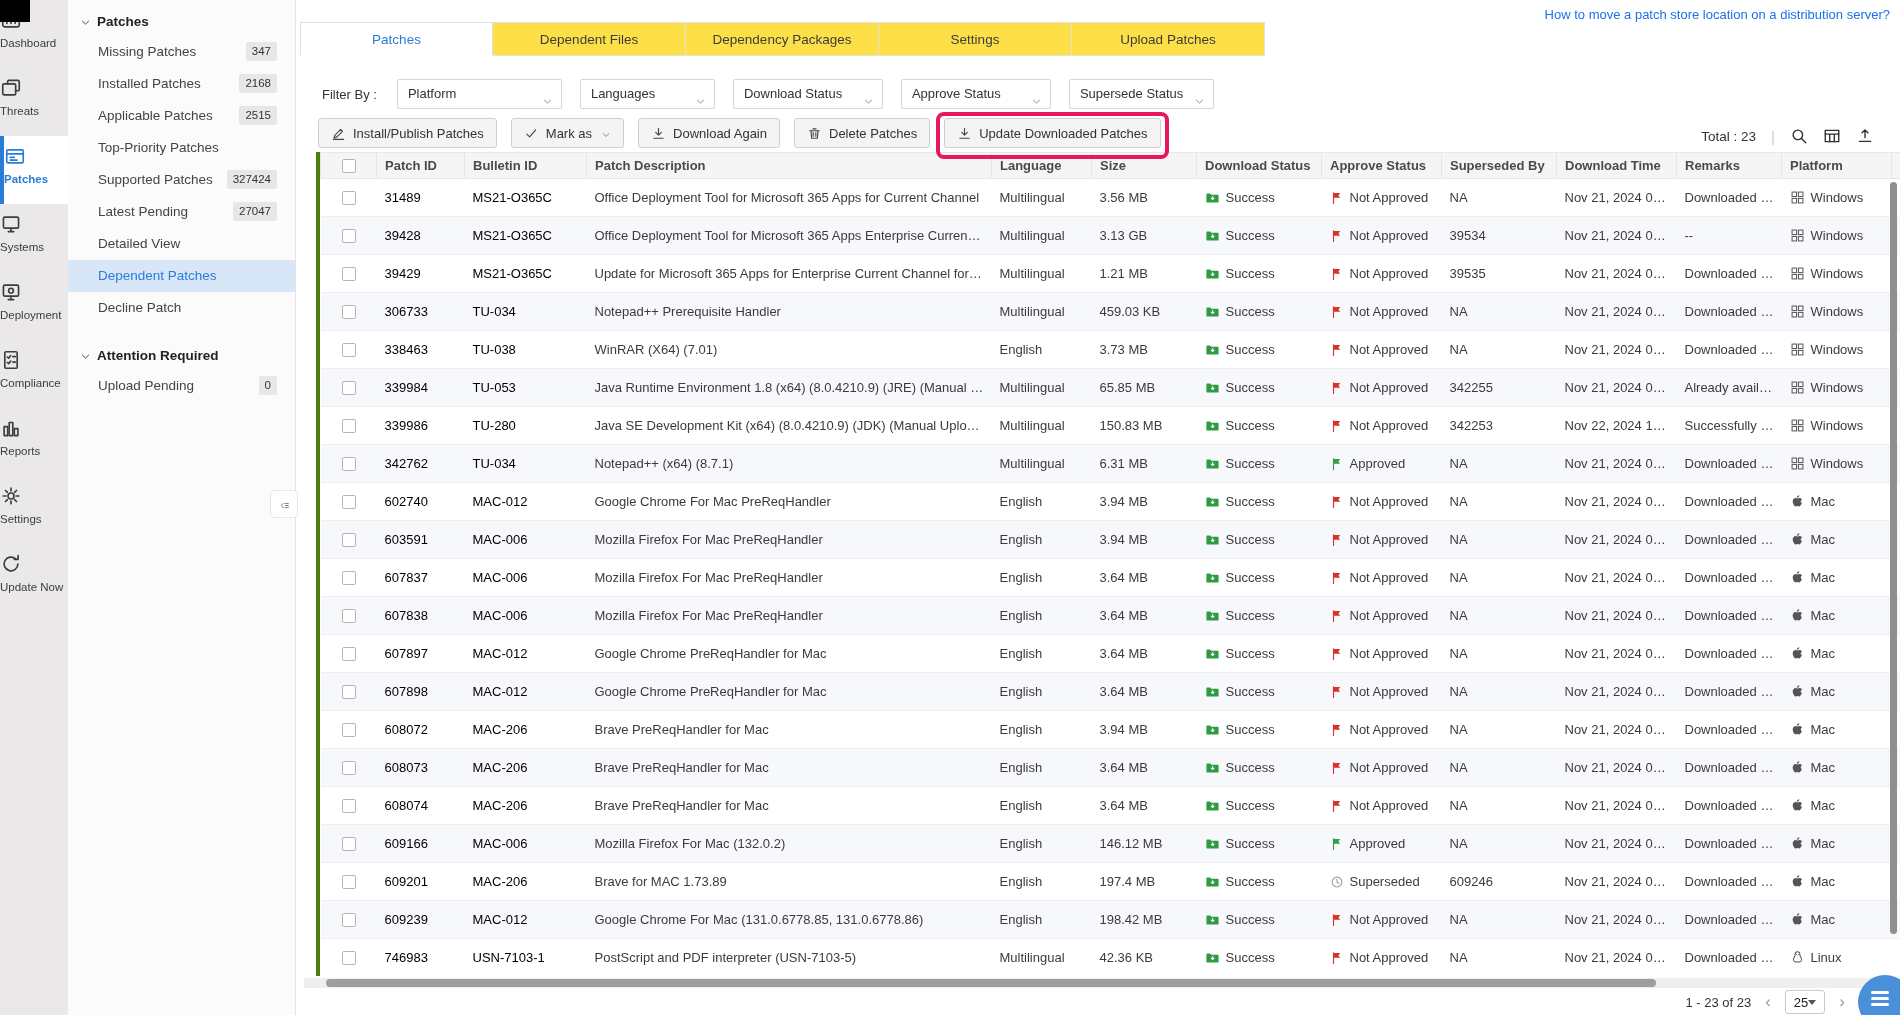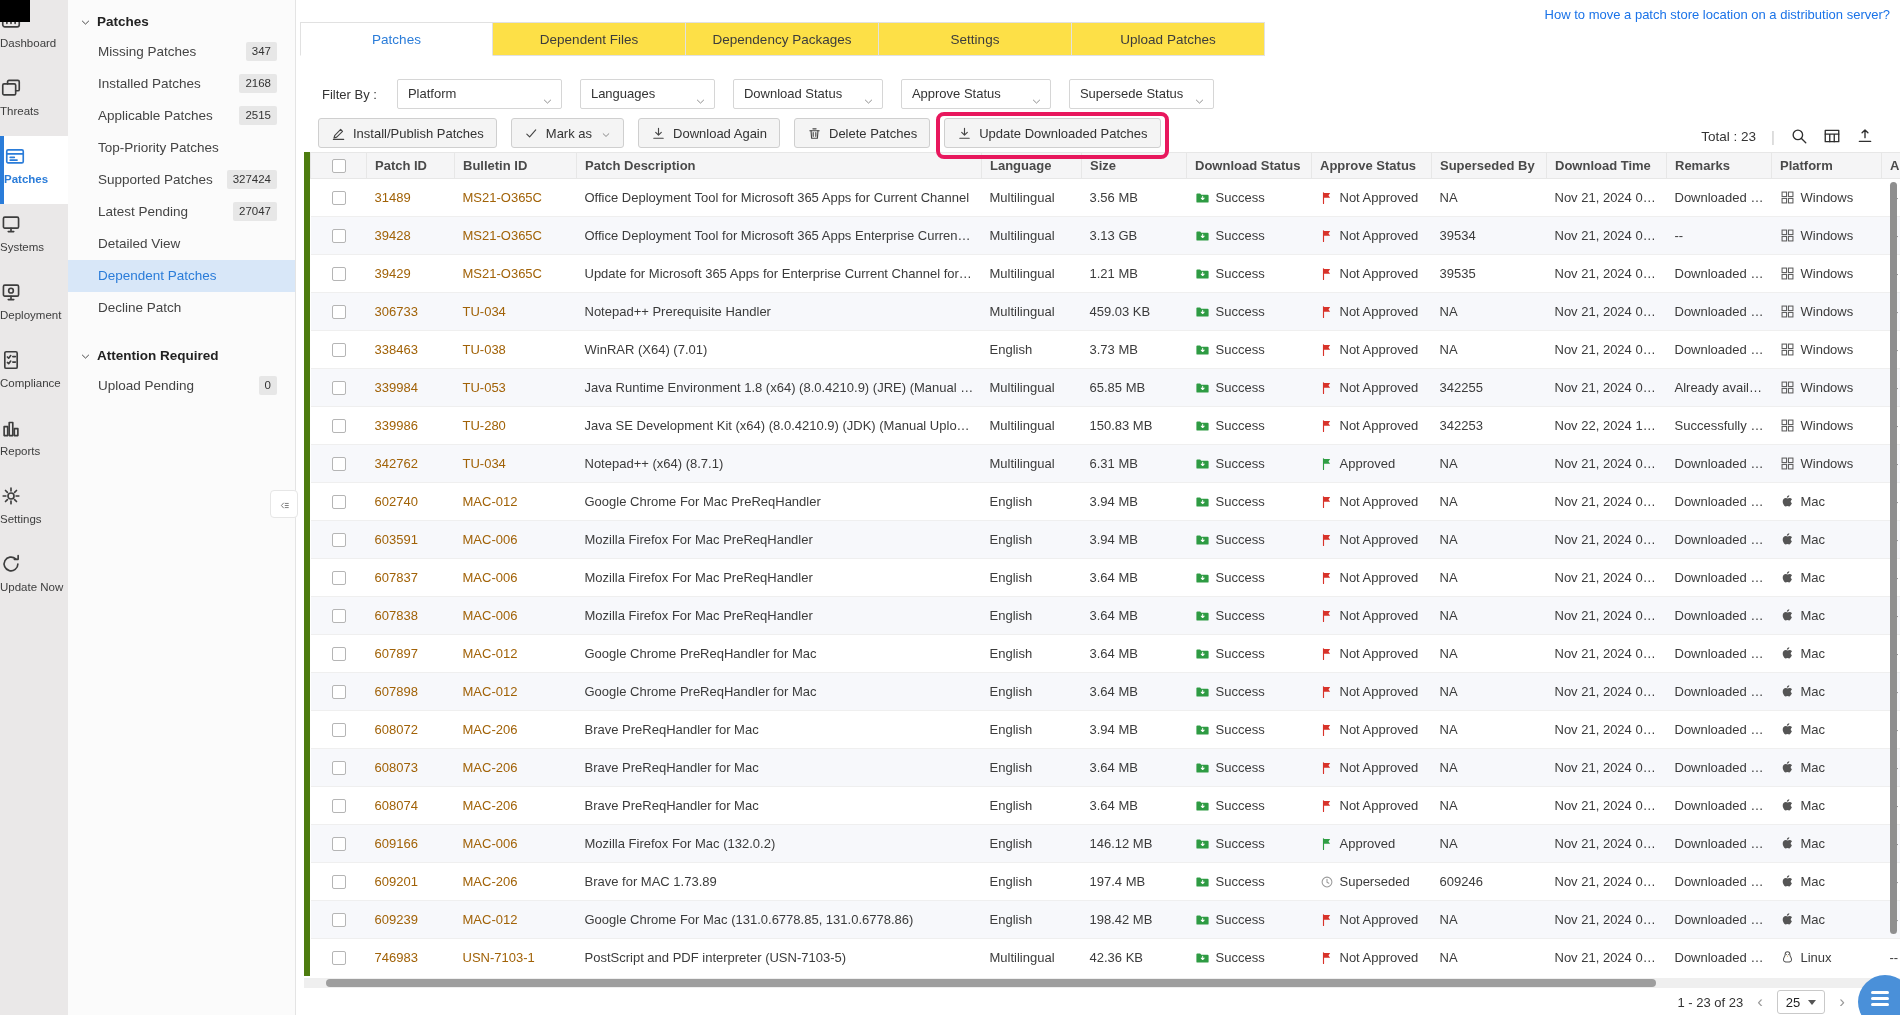--- a/index.html
+++ b/index.html
@@ -54,7 +54,7 @@
   .sic { width:18px; height:18px; color:#2f2f2f; cursor:pointer; }
 
   
-  .tablewrap { position:absolute; left:8px; top:152px; right:0; height:824px; border-left:6px solid #4d7c0f; overflow:hidden; }
+  .tablewrap { position:absolute; left:20px; top:152px; right:0; height:824px; border-left:4px solid #4d7c0f; overflow:hidden; }
   table { border-collapse:collapse; table-layout:fixed; width:1596px; }
   th { height:26px; background:#f5f5f6; border:1px solid #e7e7e7; border-top:1px solid #e7e7e7; font-size:13px; font-weight:bold; color:#4a4a4a; text-align:left; padding:0 8px; white-space:nowrap; overflow:hidden; }
   td { height:38px; border-bottom:1px solid #efefef; font-size:13px; color:#3b3b3b; padding:0 8px; white-space:nowrap; overflow:hidden; text-overflow:ellipsis; }

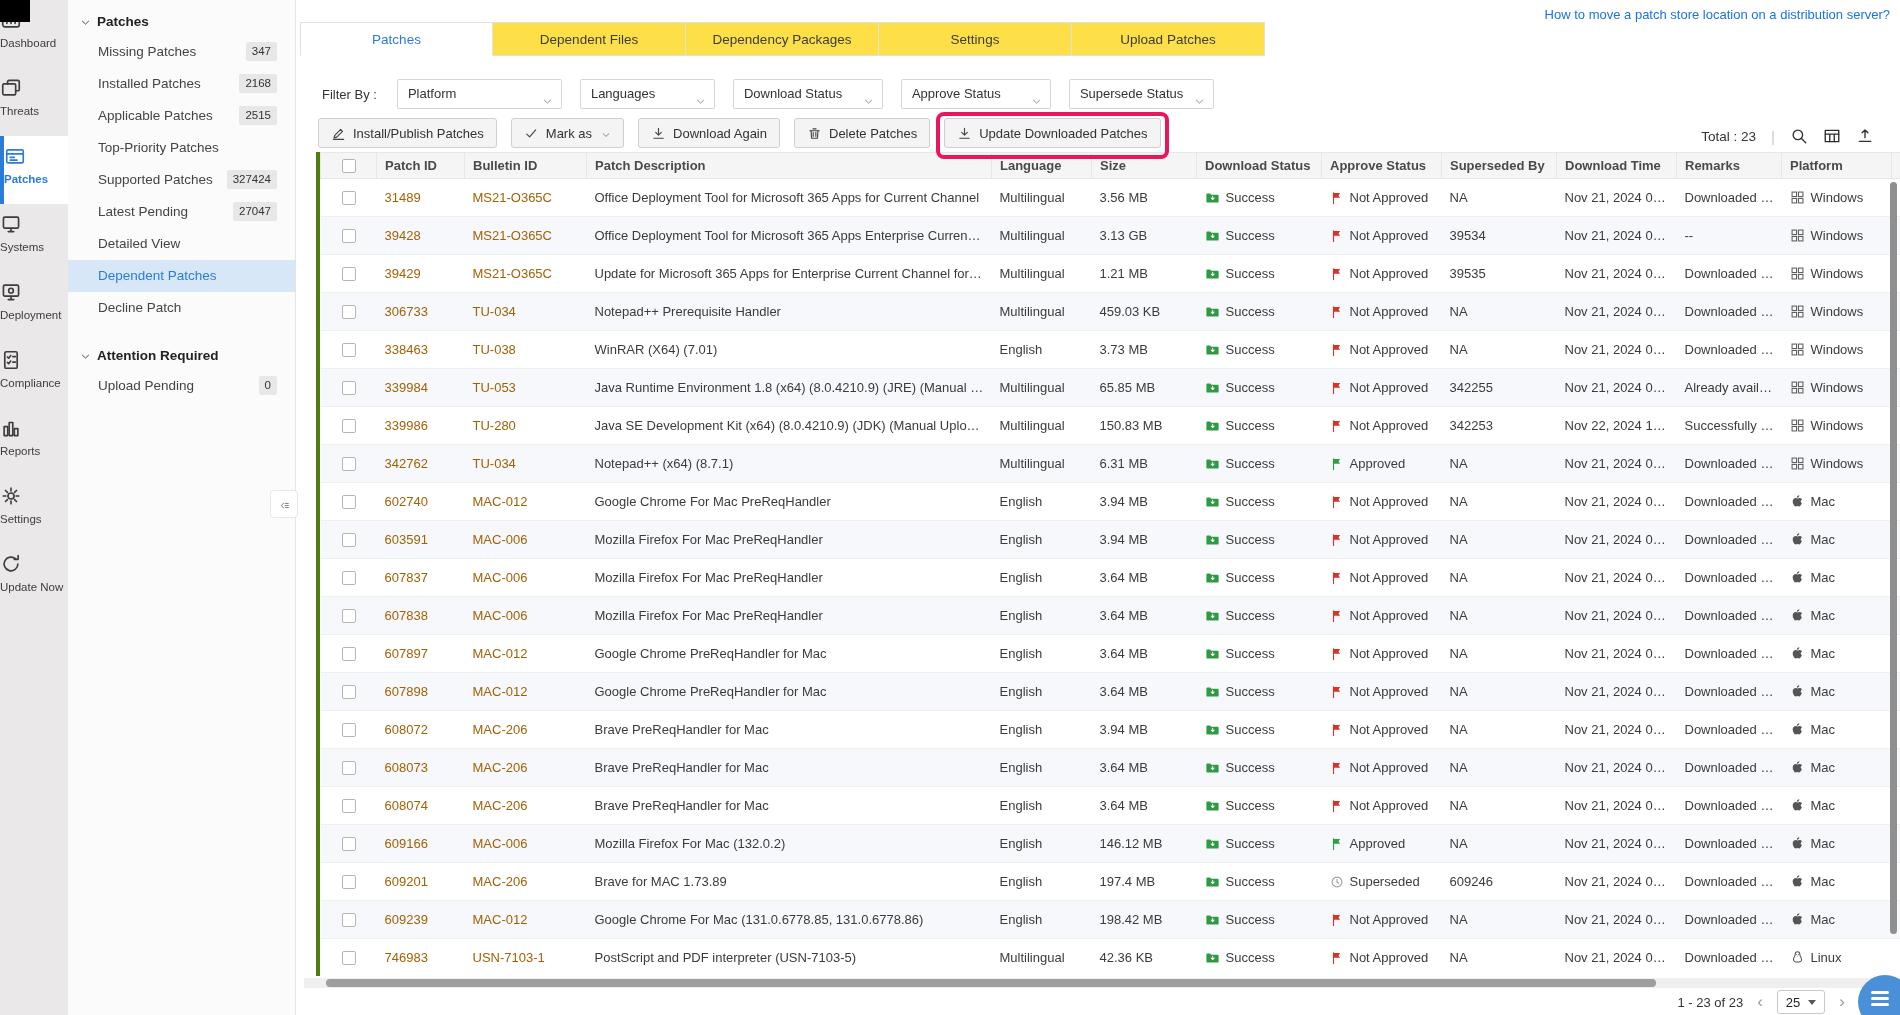--- a/index.html
+++ b/index.html
@@ -60,7 +60,7 @@
   td { height:38px; border-bottom:1px solid #efefef; font-size:13px; color:#3b3b3b; padding:0 8px; white-space:nowrap; overflow:hidden; text-overflow:ellipsis; }
   tr.odd td { background:#fff; }
   tr.even td { background:#f7f8fb; }
-  td.link, a.cell-link { color:#a16207; cursor:pointer; text-decoration:none; }
+  td.link, a.cell-link { color:#000000; cursor:pointer; text-decoration:none; }
   .cb { display:inline-block; width:14px; height:14px; border:1px solid #b5b5b5; border-radius:2px; background:#fff; cursor:pointer; vertical-align:middle; }
   .cellic { display:inline-block; width:15px; height:15px; vertical-align:-3px; margin-right:6px; }
   .cellic.small { width:14px; height:14px; }

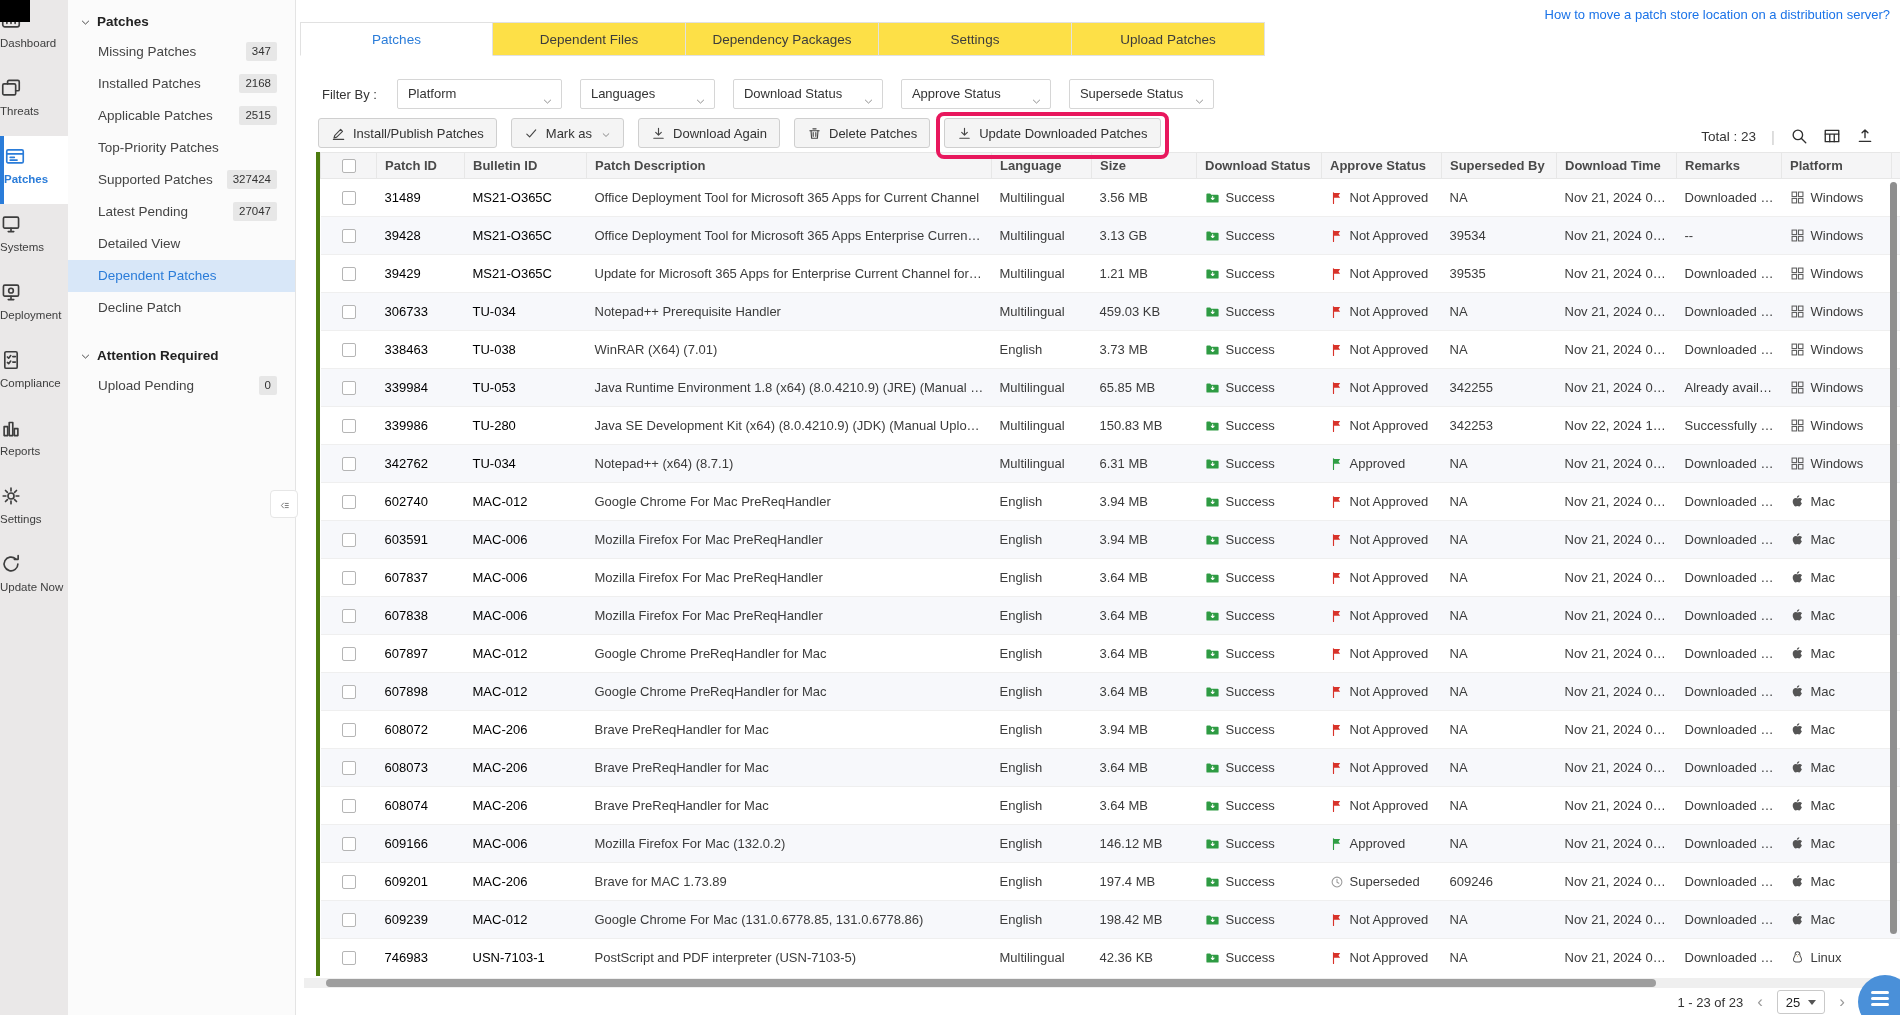--- a/index.html
+++ b/index.html
@@ -72,7 +72,7 @@
   .pagination { position:absolute; top:990px; right:55px; display:flex; align-items:center; gap:14px; }
   .pagination .range { font-size:13px; color:#333;margin-left:34px; }
   .pg-arrow { font-size:17px; color:#9a9a9a; cursor:pointer; line-height:20px; }
-  .pg-size { display:flex; align-items:center; gap:8px; height:24px; padding:0 8px; border:1px solid #c9c9c9; border-radius:3px; background:#fff; font-size:13px; color:#222; cursor:pointer; }
+  .pg-size { display:flex; align-items:center; height:24px; padding:0 8px; border:1px solid #c9c9c9; border-radius:3px; background:#fff; font-size:13px; color:#222; cursor:pointer; }
   .pg-size .tri { width:0; height:0; border-left:4px solid transparent; border-right:4px solid transparent; border-top:5px solid #555; }
 
   .fab { position:absolute; right:-12px; bottom:-14px; width:54px; height:54px; border-radius:50%; background:#4a90d9; z-index:20; cursor:pointer; }

